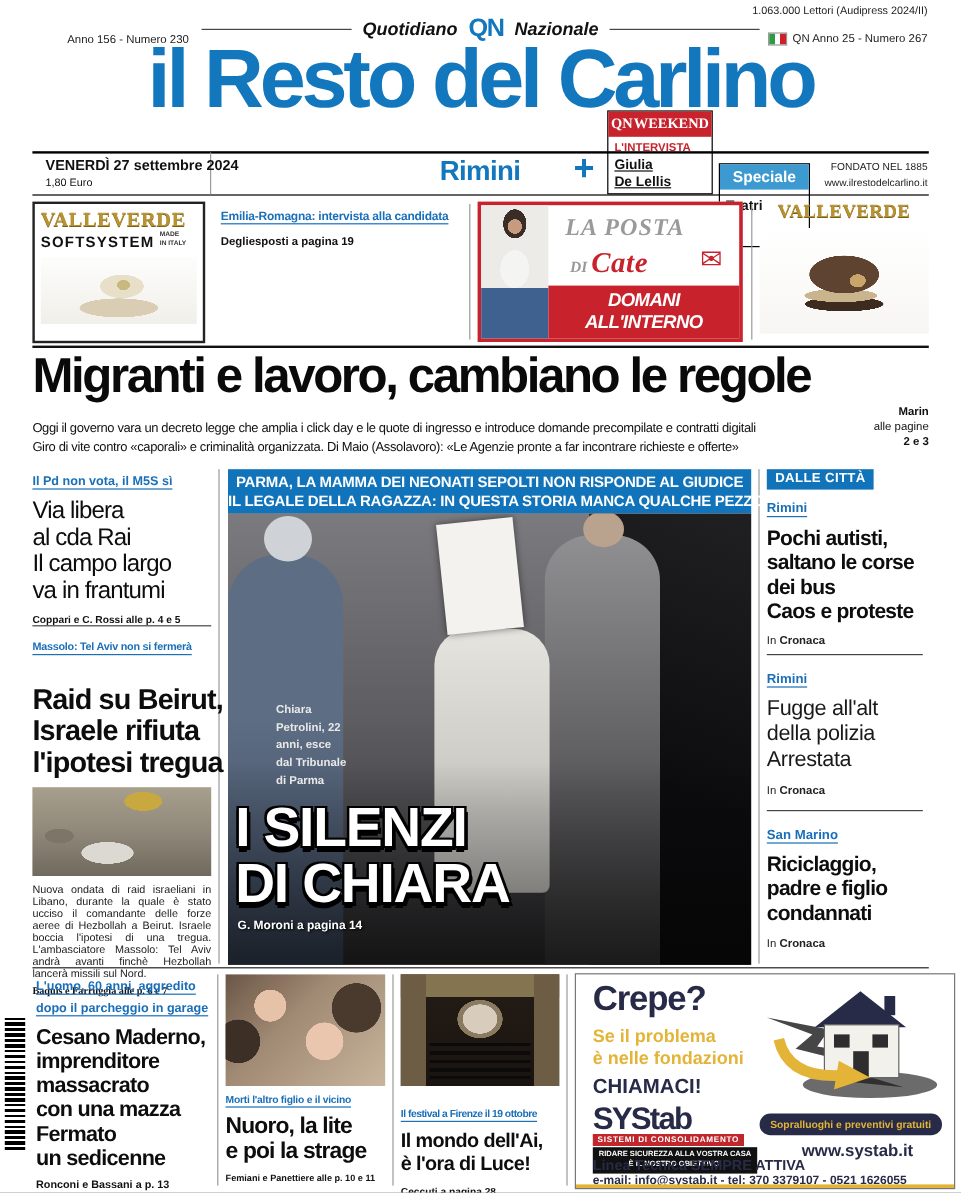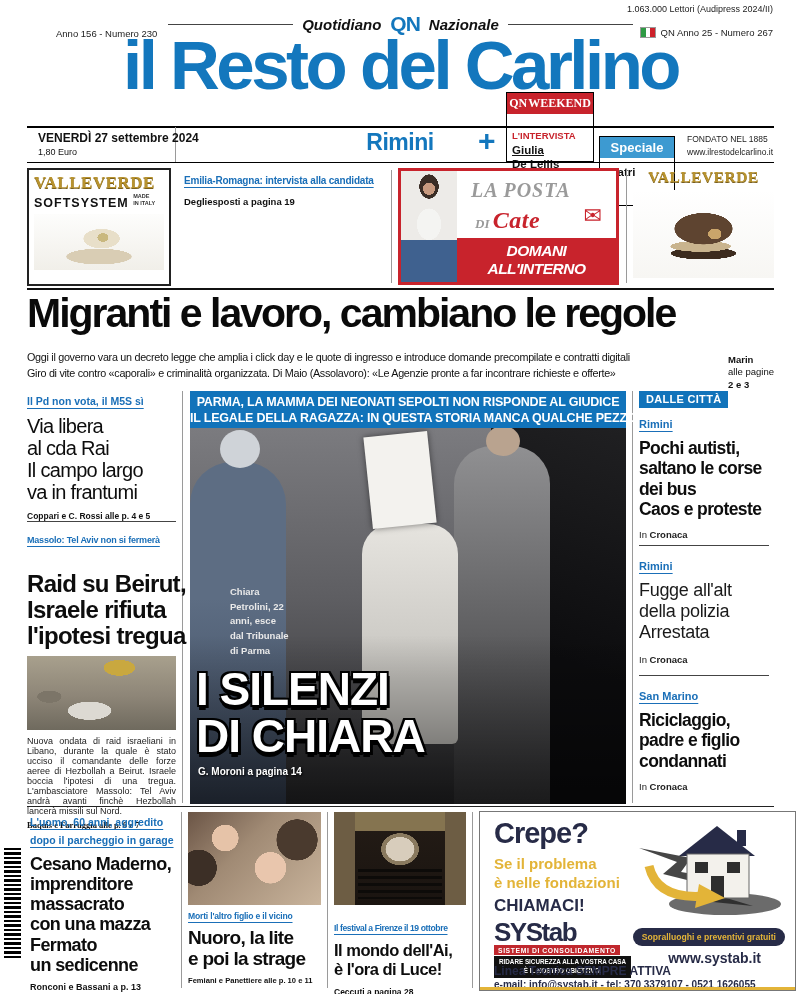--- a/index.html
+++ b/index.html
@@ -33,7 +33,7 @@
   .promo-head{height:21px;display:flex;justify-content:center;align-items:center;color:#fff;}
   .promo-weekend{left:506px;top:92px;width:88px;height:70px;}
   .promo-weekend .promo-head{background:#c8232c;font-family:"Liberation Serif",serif;font-size:12px;font-weight:700;gap:1px;}
-  .promo-weekend .body{padding:16px 5px;}
+  .promo-weekend .body{padding:4px 5px;}
   .pw-kicker{color:#c8232c;font-weight:800;font-size:9.5px;}
   .pw-name{font-weight:700;font-size:11.5px;line-height:1.18;margin-top:3px;text-decoration:underline;}
   .promo-speciale{left:599px;top:92px;width:76px;height:70px;margin-top:44px;}

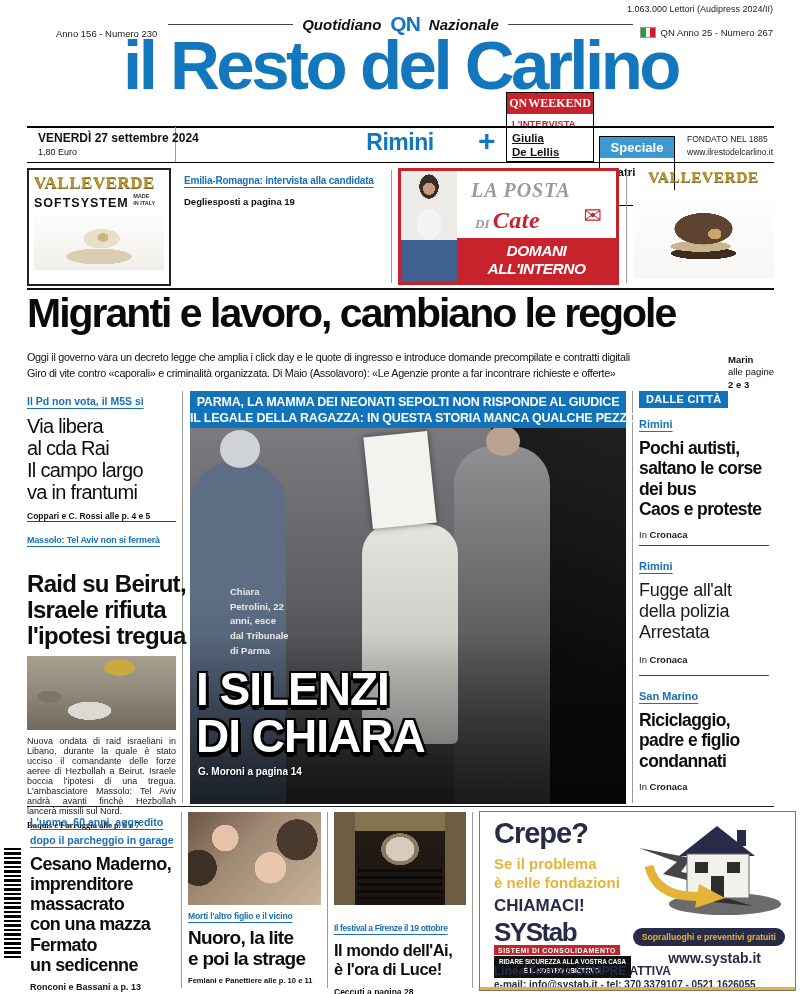--- a/index.html
+++ b/index.html
@@ -39,7 +39,7 @@
   .promo-speciale{left:599px;top:92px;width:76px;height:70px;margin-top:44px;}
   .promo-speciale .promo-head{background:#3d9ad1;font-weight:700;font-size:13px;}
   .ps-label{padding:8px 5px;font-weight:700;font-size:11.5px;}
-  .founded{right:28px;top:133px;font-size:8.5px;line-height:1.5;color:#222;}
+  .founded{right:28px;top:133px;text-align:right;font-size:8.5px;line-height:1.5;color:#222;}
 
   
   .db-top{left:27px;right:27px;top:126px;border-top:2px solid #000;}

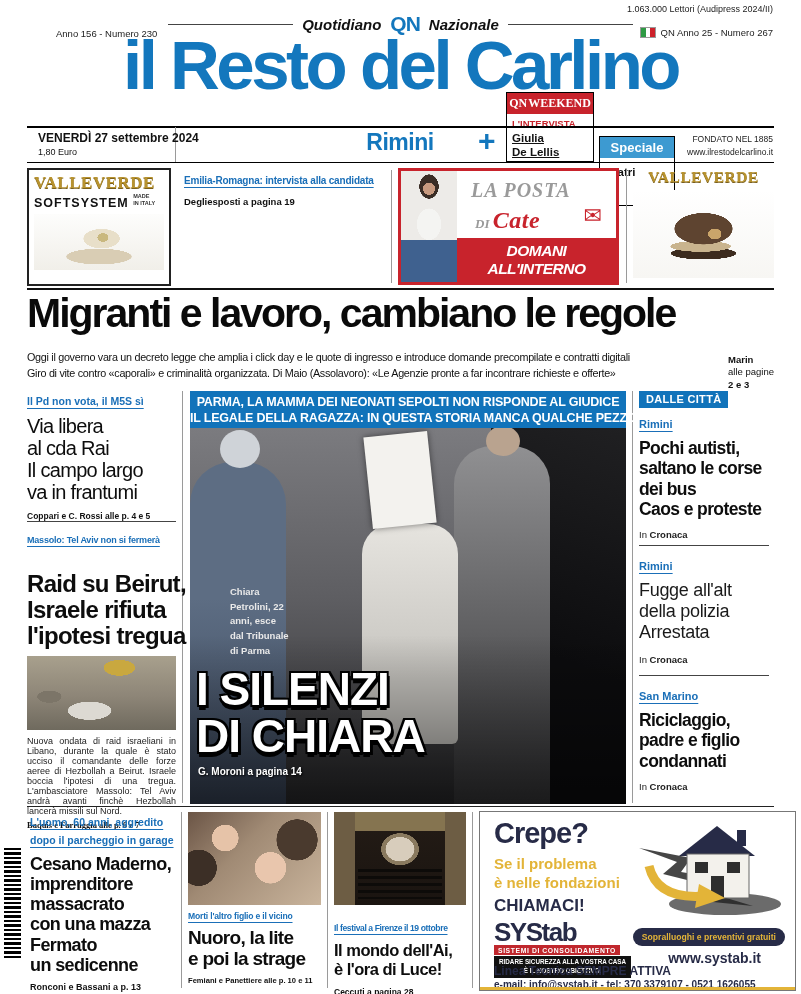--- a/index.html
+++ b/index.html
@@ -96,7 +96,7 @@
   
   .lead-hl{left:27px;top:293px;font-size:41px;font-weight:800;letter-spacing:-2px;line-height:1;color:#0a0a0a;}
   .lead-deck{left:27px;top:349px;font-size:10.8px;line-height:1.5;color:#111;letter-spacing:-0.3px;}
-  .lead-by{right:27px;top:354px;font-size:9.5px;line-height:1.3;}
+  .lead-by{right:27px;top:338px;text-align:right;font-size:9.5px;line-height:1.3;}
   .lead-by .b{font-weight:800;}
 
   

